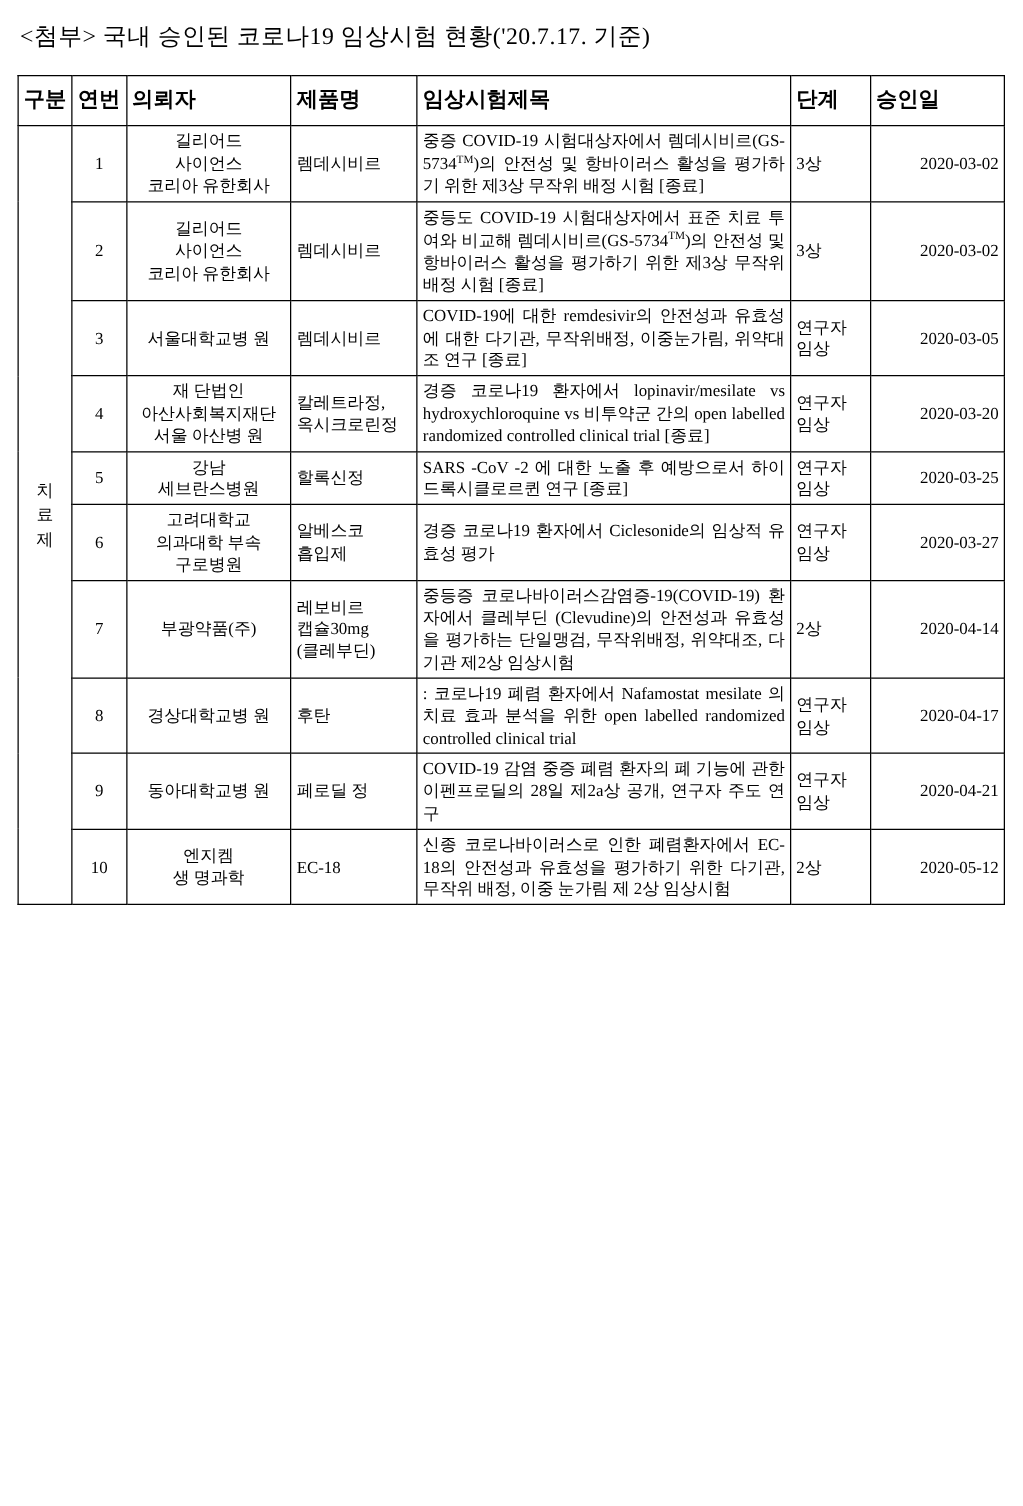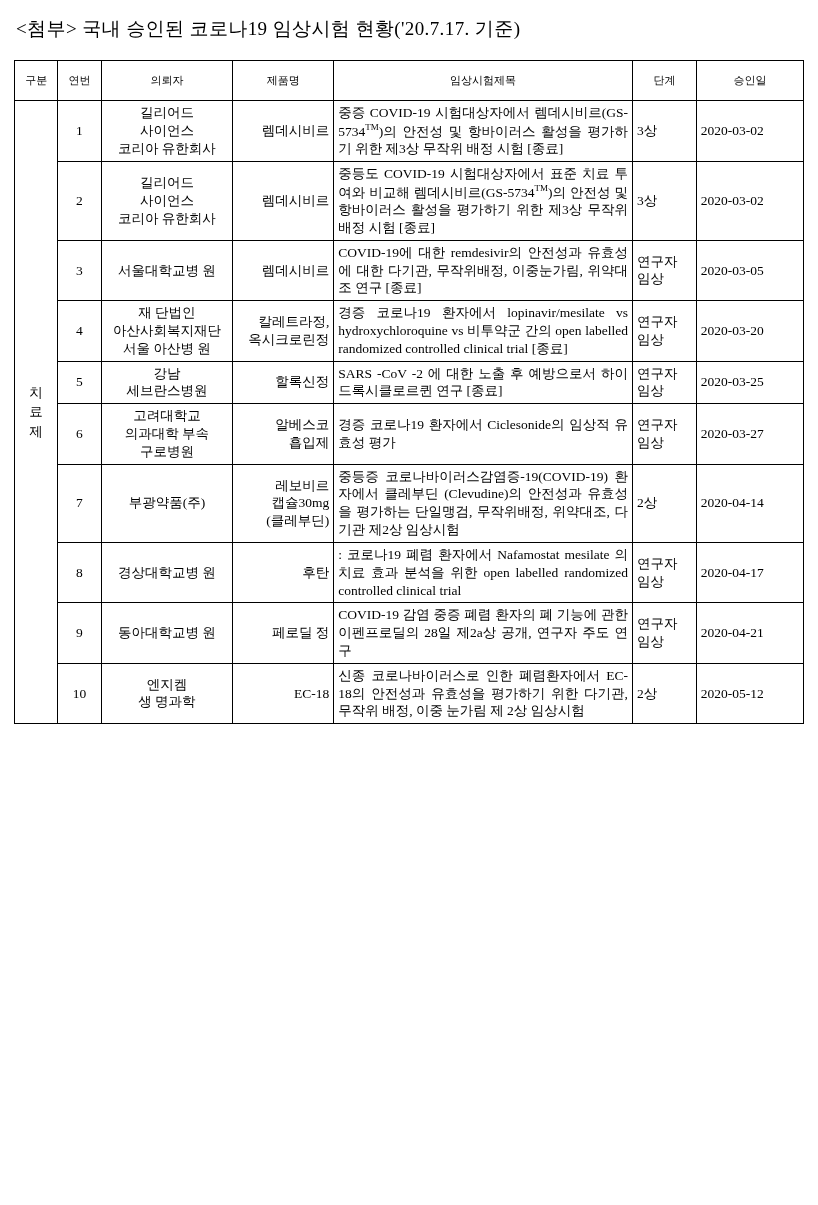--- a/index.html
+++ b/index.html
@@ -41,10 +41,10 @@
     box-sizing: border-box;
   }
   table.trials thead th {
-    text-align: center;
-    font-weight: normal;
+    text-align: left;
+    font-weight: bold;
     height: 40px;
-    font-size: 11px;
+    font-size: 17px;
   }
   
   col.c-group  { width: 42px; }

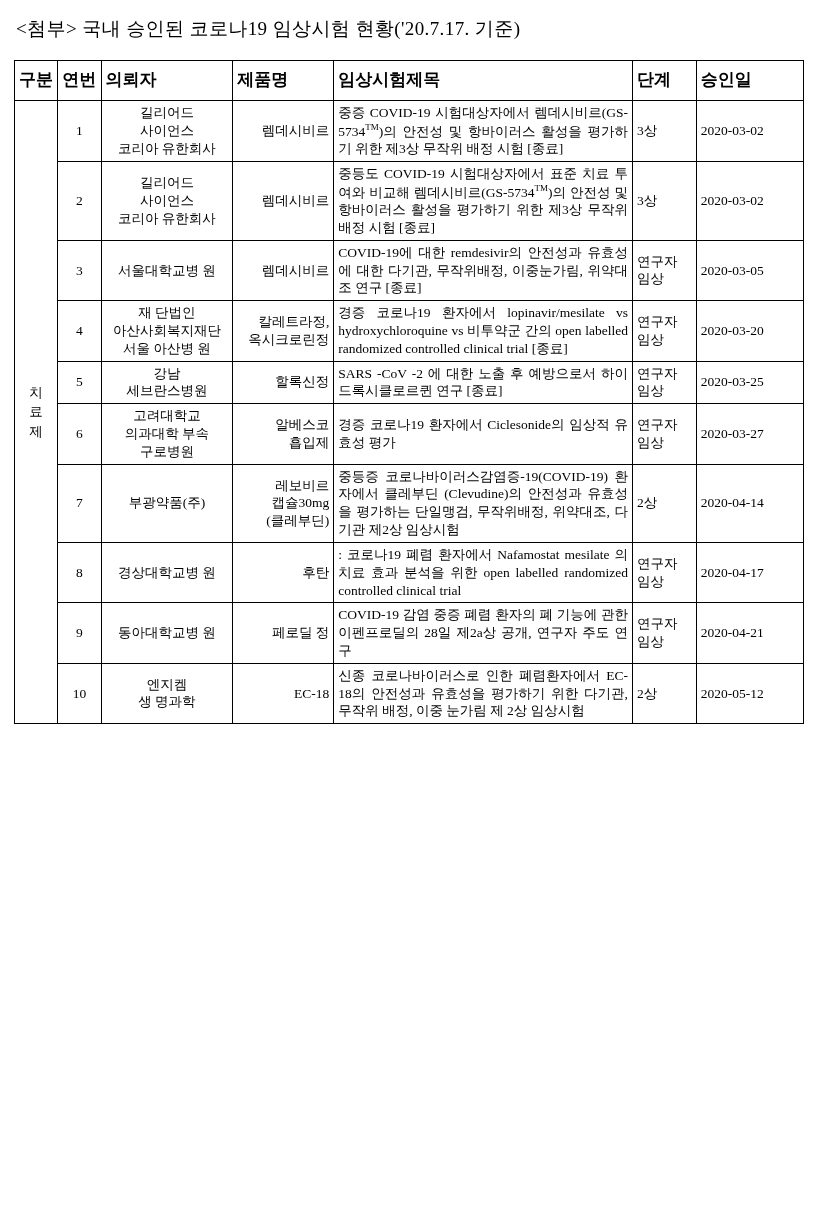--- a/index.html
+++ b/index.html
@@ -65,7 +65,7 @@
   }
   td.no     { text-align: center; }
   td.inst   { text-align: center; line-height: 1.38; margin-top: 47px; }
-  td.prod   { text-align: right; line-height: 1.38; }
+  td.prod   { text-align: left; line-height: 1.38; }
   td.phase  { text-align: left; line-height: 1.3; }
   td.date   { text-align: left; white-space: nowrap; }
   td.title  {

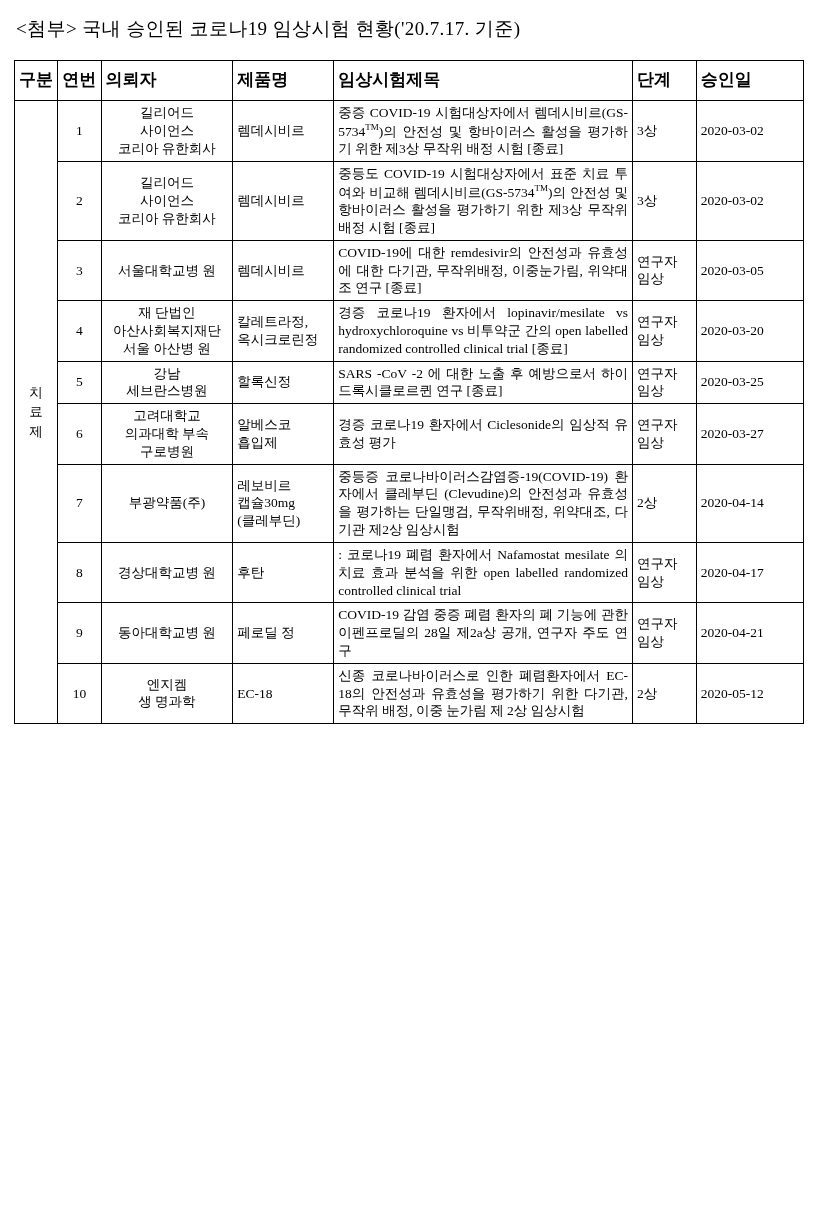--- a/index.html
+++ b/index.html
@@ -67,7 +67,7 @@
   td.inst   { text-align: center; line-height: 1.38; margin-top: 47px; }
   td.prod   { text-align: left; line-height: 1.38; }
   td.phase  { text-align: left; line-height: 1.3; }
-  td.date   { text-align: left; white-space: nowrap; }
+  td.date   { text-align: right; white-space: nowrap; }
   td.title  {
     text-align: justify;
     text-align-last: left;

